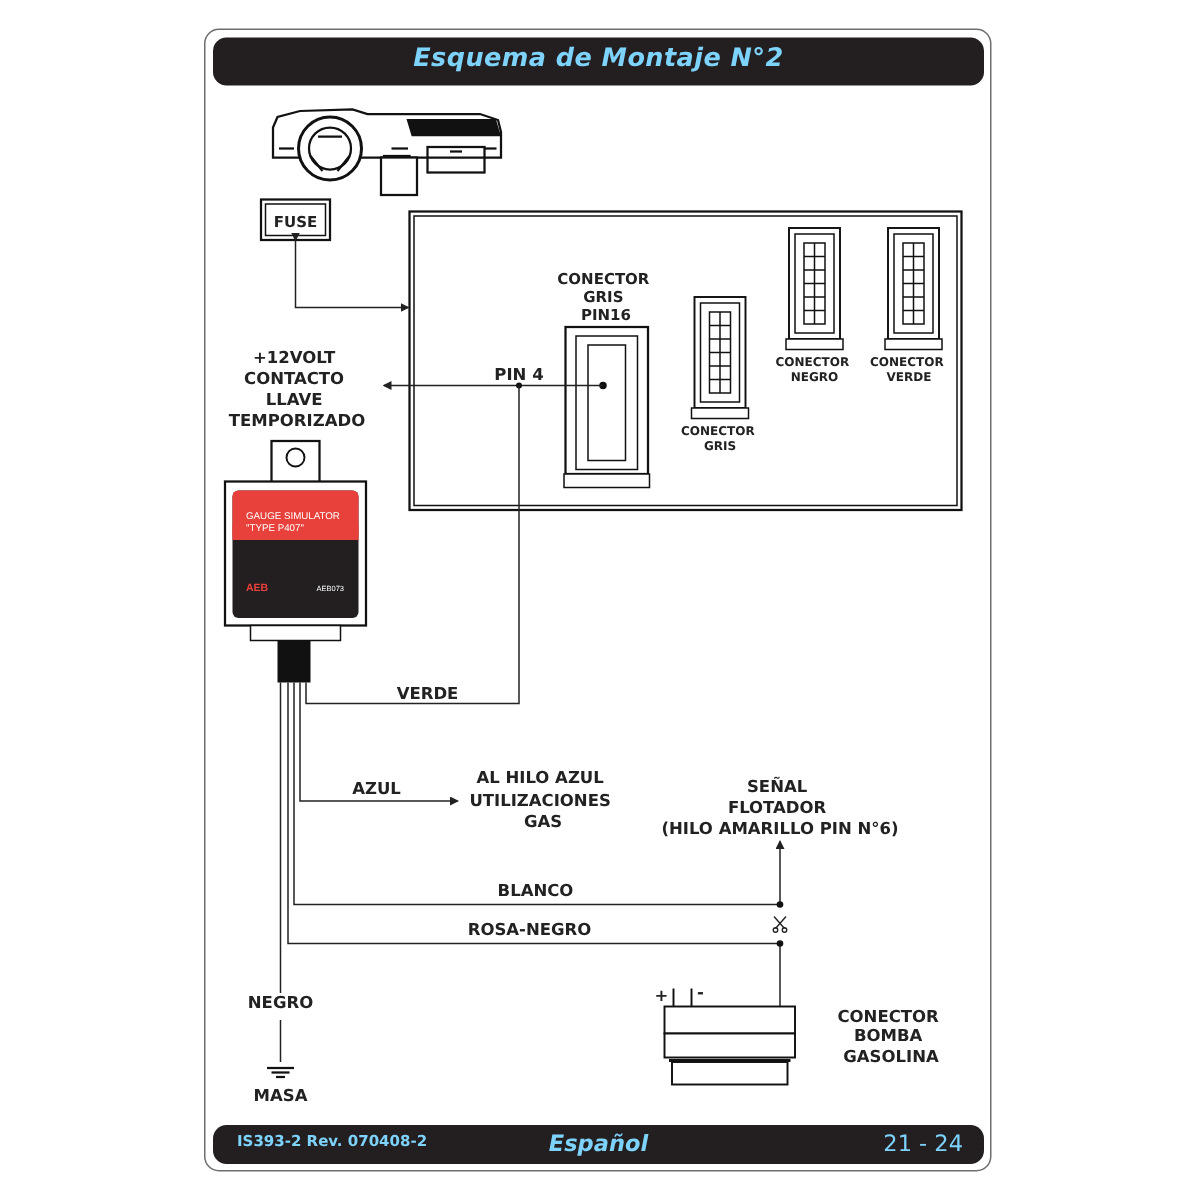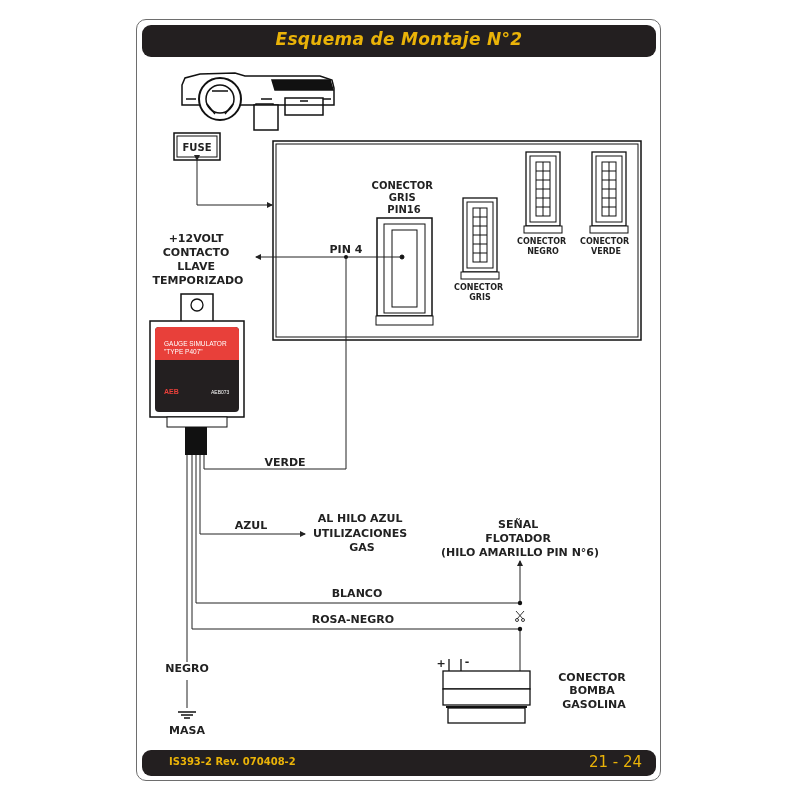--- a/index.html
+++ b/index.html
@@ -7,7 +7,7 @@
          font-family: "DejaVu Sans", sans-serif; }
   .page { position: absolute; left: 136px; top: 19px; width: 525px; height: 762px;
           border: 1.5px solid #6e6e6e; border-radius: 10px; box-sizing: border-box; }
-  .bar { position: absolute; background: #231f20; color: #eab308; border-radius: 9px; }
+  .bar { position: absolute; background: #231f20; color: #7dd3fc; border-radius: 9px; }
   .header-bar { left: 142px; top: 25px; width: 514px; height: 32px; }
   .header-title { position: absolute; left: 0; right: 0; top: 4px; text-align: center;
                   font-weight: bold; font-style: italic; font-size: 17px; letter-spacing: 0.3px; }

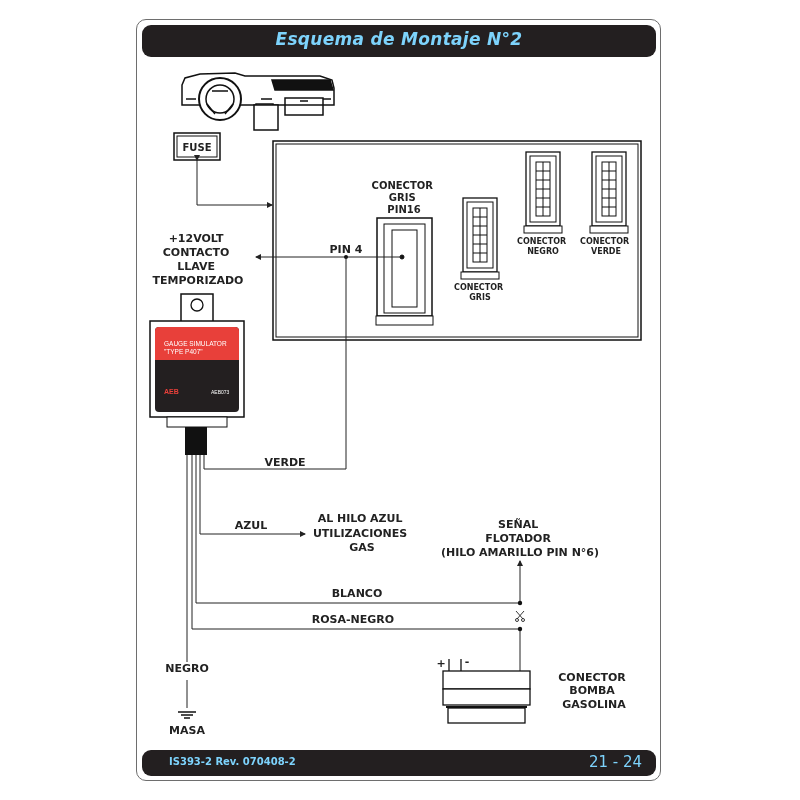--- a/index.html
+++ b/index.html
@@ -12,7 +12,7 @@
   .header-title { position: absolute; left: 0; right: 0; top: 4px; text-align: center;
                   font-weight: bold; font-style: italic; font-size: 17px; letter-spacing: 0.3px; }
   .footer-bar { left: 142px; top: 750px; width: 514px; height: 26px; }
-  .footer-code { position: absolute; left: 16px; top: 6px; font-weight: bold; font-size: 10px; margin-left: 11px; }
+  .footer-code { position: absolute; left: 16px; top: 6px; font-weight: bold; font-size: 10px; }
   .footer-lang { position: absolute; left: 0; right: 0; top: 3px; text-align: center;
                  font-weight: bold; font-style: italic; font-size: 15px; }
   .footer-pages { position: absolute; right: 14px; top: 3px; font-weight: normal; font-size: 15px; }

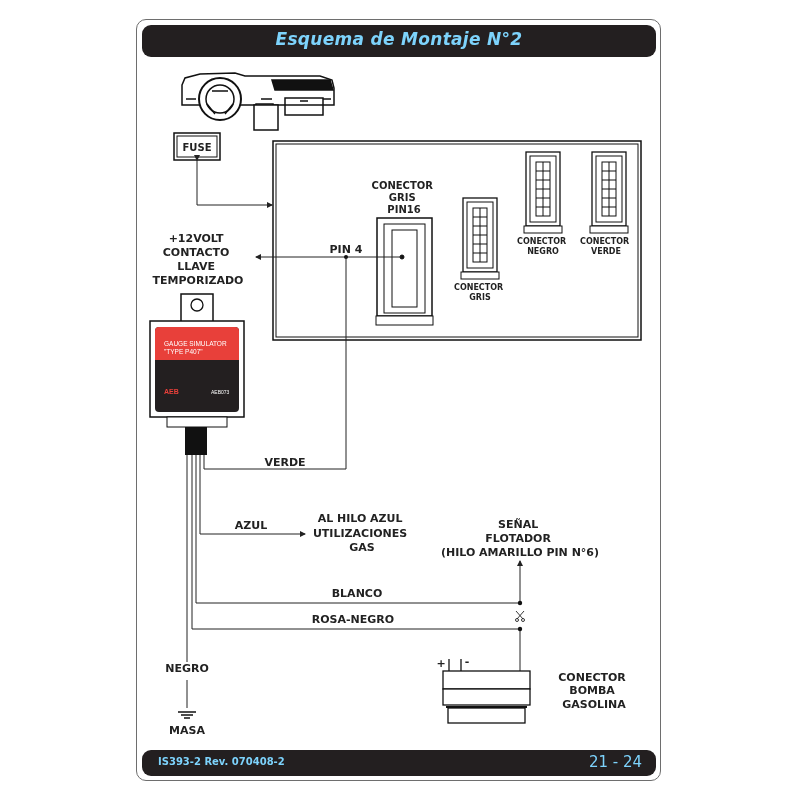--- a/index.html
+++ b/index.html
@@ -199,6 +199,7 @@
 
 <div class="bar footer-bar">
   <div class="footer-code">IS393-2 Rev. 070408-2</div>
+  <div class="footer-lang">Español</div>
   <div class="footer-pages">21 - 24</div>
 </div>
 

